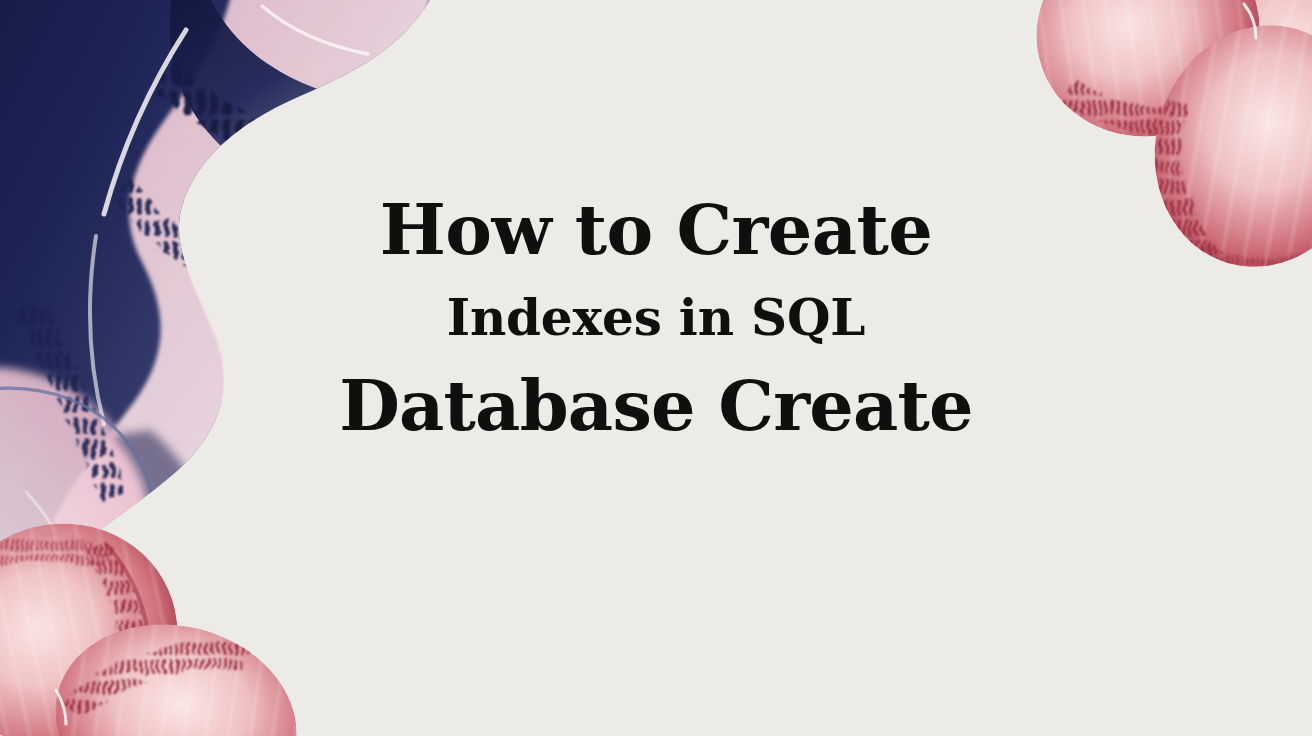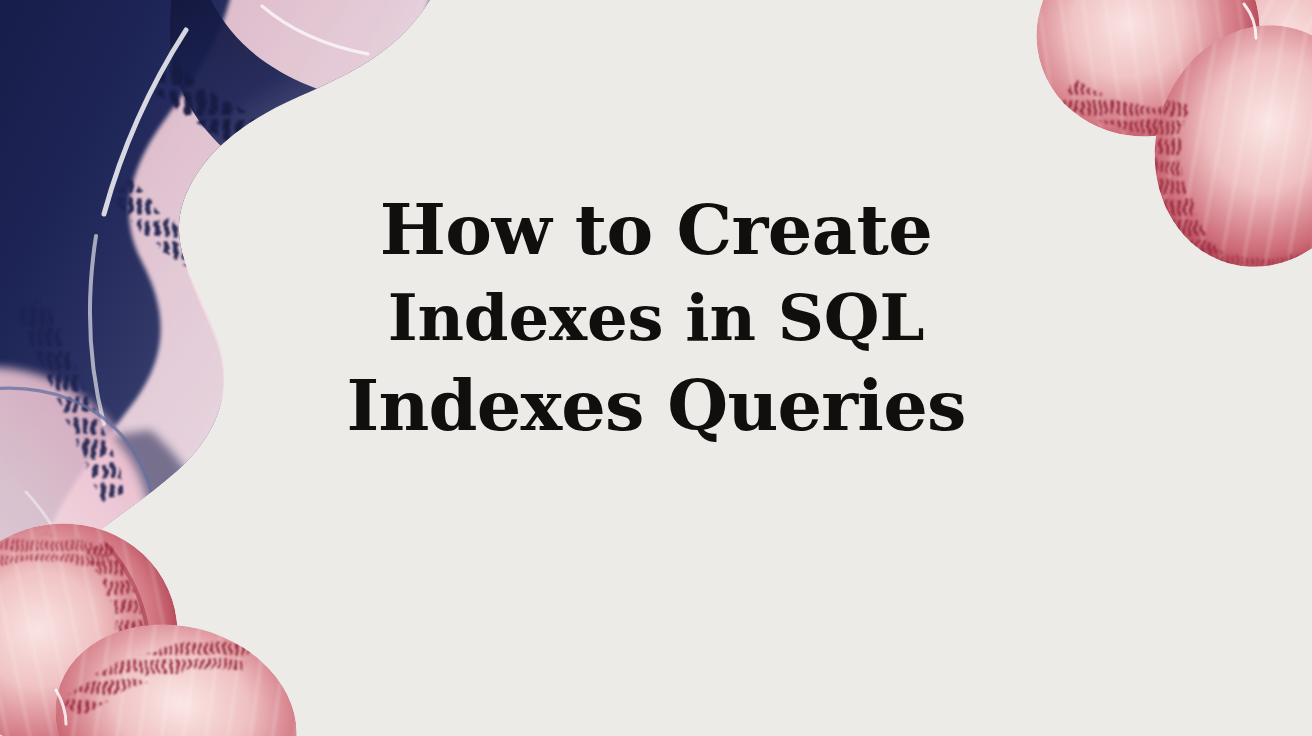--- a/index.html
+++ b/index.html
@@ -41,7 +41,7 @@
     white-space: nowrap;
   }
   .hl-line.l1 { font-size: 70px; }
-  .hl-line.l2 { font-size: 64px; letter-spacing: -0.2px; }
+  .hl-line.l2 { font-size: 50px; letter-spacing: -0.2px; }
   .hl-line.l3 { font-size: 70px; }
   .hl-line.l4 { font-size: 70px; letter-spacing: -0.8px; }
 </style>

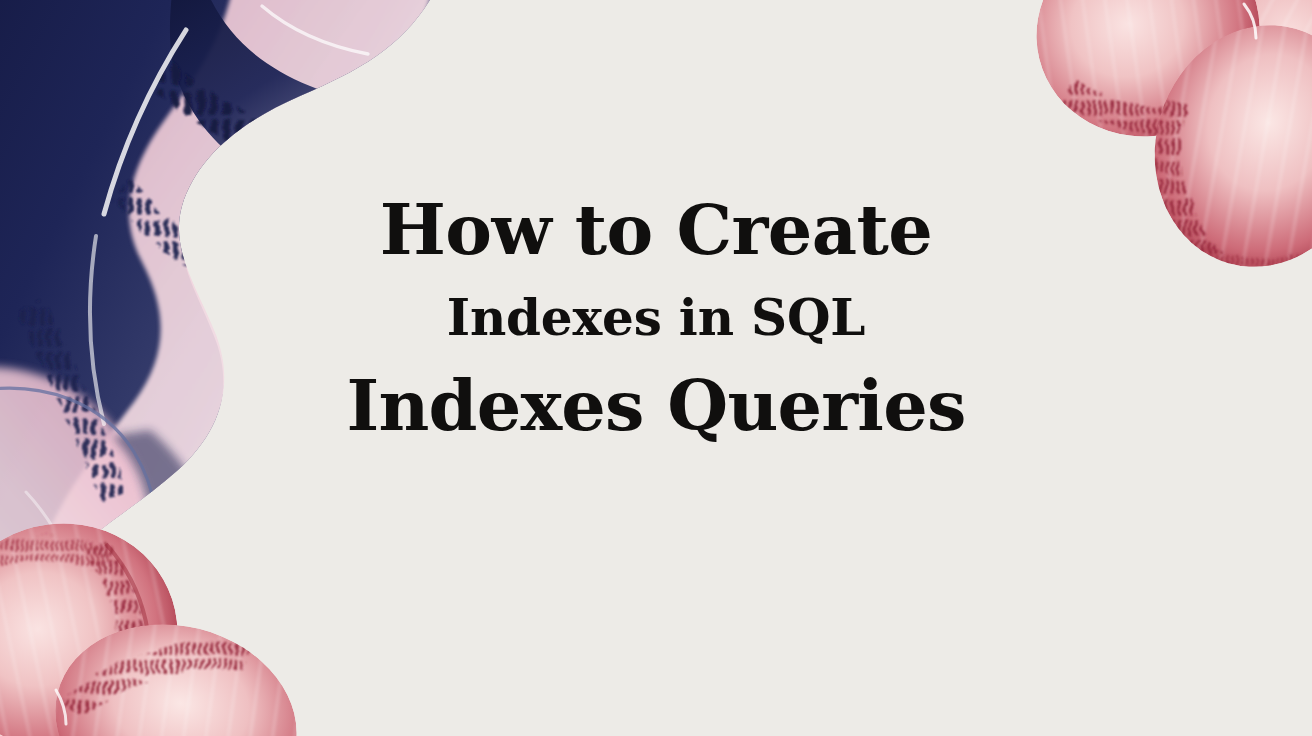--- a/index.html
+++ b/index.html
@@ -373,7 +373,7 @@
   <div id="headline">
     <span class="hl-line l1">How to Create</span>
     <span class="hl-line l2">Indexes in SQL</span>
-    <span class="hl-line l4">Indexes Queries</span>
+    <span class="hl-line l4">Database Create</span>
   </div>
 
 </div>

